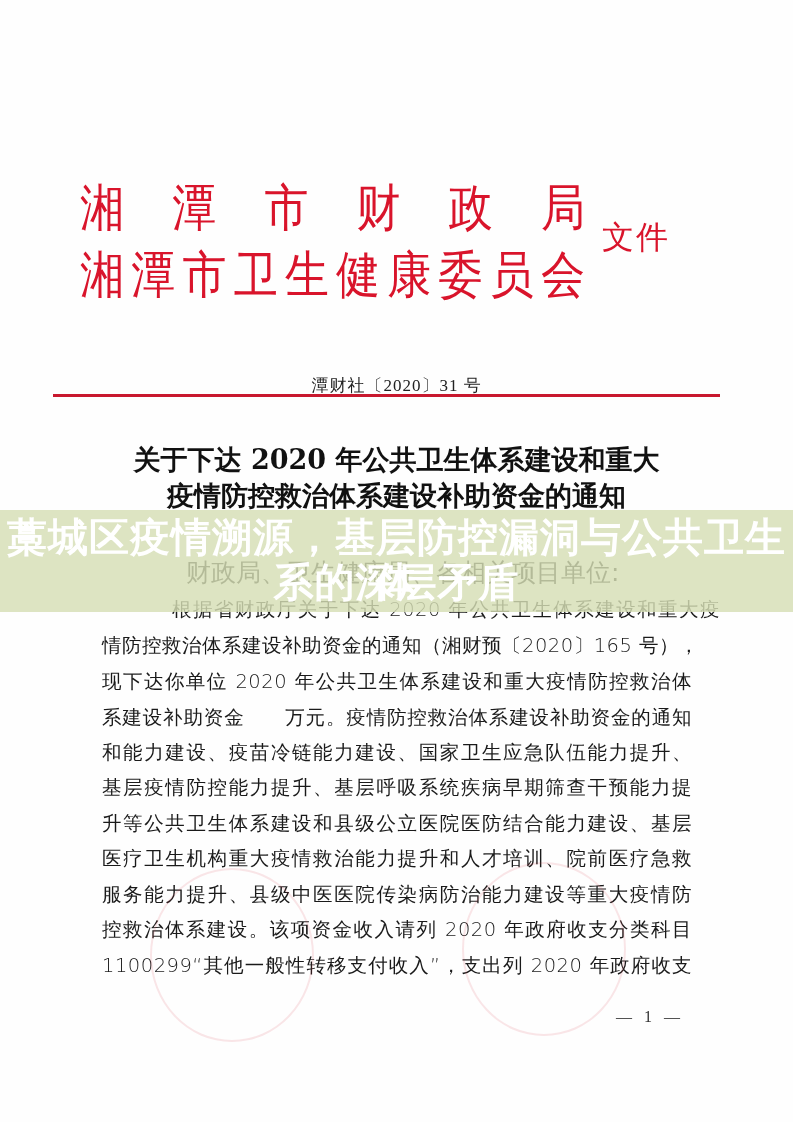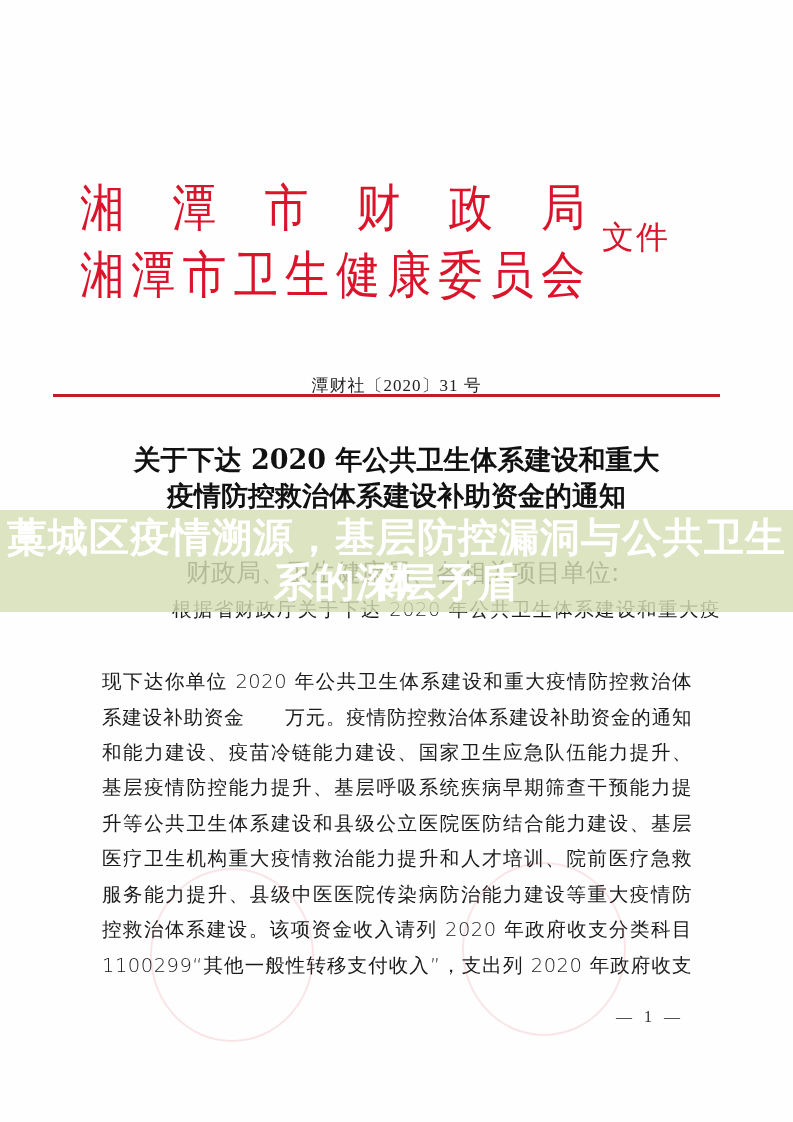--- a/index.html
+++ b/index.html
@@ -84,6 +84,7 @@
   <div id="salutation">财政局、卫生健康局、各相关项目单位:</div>
 
   <div class="body-line indent" style="top:596px">根据省财政厅关于下达 2020 年公共卫生体系建设和重大疫</div>
+  <div class="body-line" style="top:632px">情防控救治体系建设补助资金的通知（湘财预〔2020〕165 号），</div>
   <div class="body-line" style="top:668px">现下达你单位 2020 年公共卫生体系建设和重大疫情防控救治体</div>
   <div class="body-line" style="top:704px">系建设补助资金　　万元。疫情防控救治体系建设补助资金的通知</div>
   <div class="body-line" style="top:739px">和能力建设、疫苗冷链能力建设、国家卫生应急队伍能力提升、</div>

